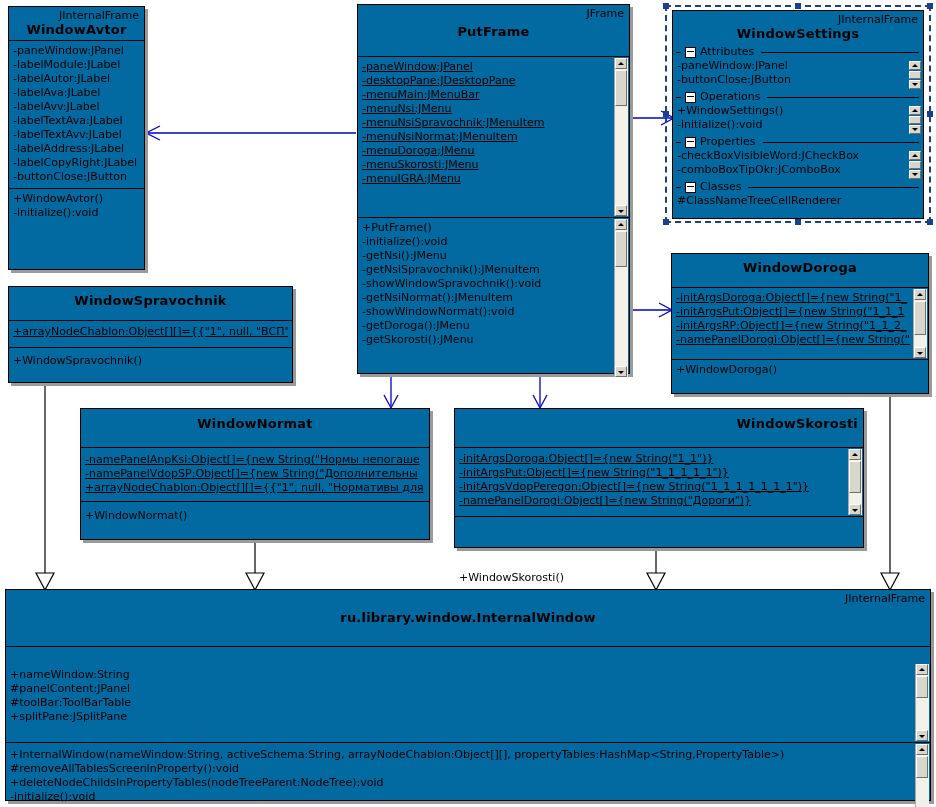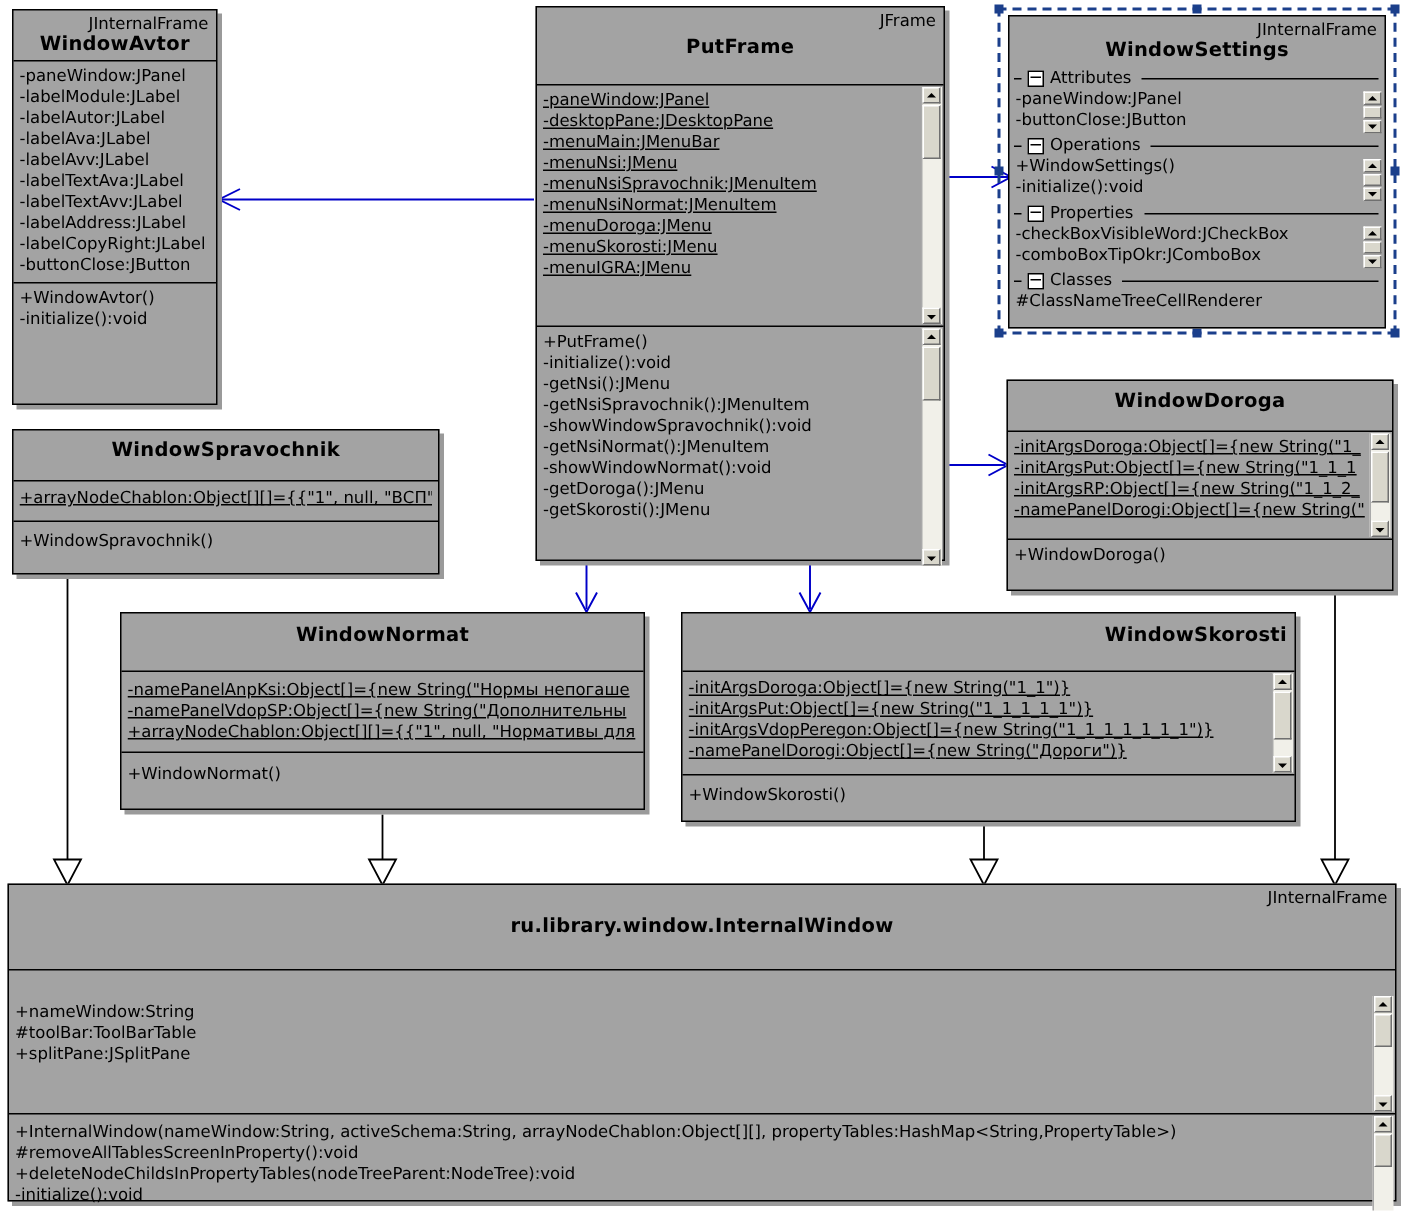--- a/index.html
+++ b/index.html
@@ -11,7 +11,7 @@
   #canvas{position:absolute;left:0;top:0;width:936px;height:807px;}
 
   
-  .uml{position:absolute;box-sizing:border-box;background:#a3a3a3;border:1px solid #000;
+  .uml{position:absolute;box-sizing:border-box;background:#0369a1;border:1px solid #000;
        box-shadow:3px 3px 0 0 #9a9a9a;}
   .uml.sel{border:1px solid #000;box-shadow:none;}
   .selwrap{position:absolute;box-sizing:border-box;border:2px dashed #1b3f8b;}

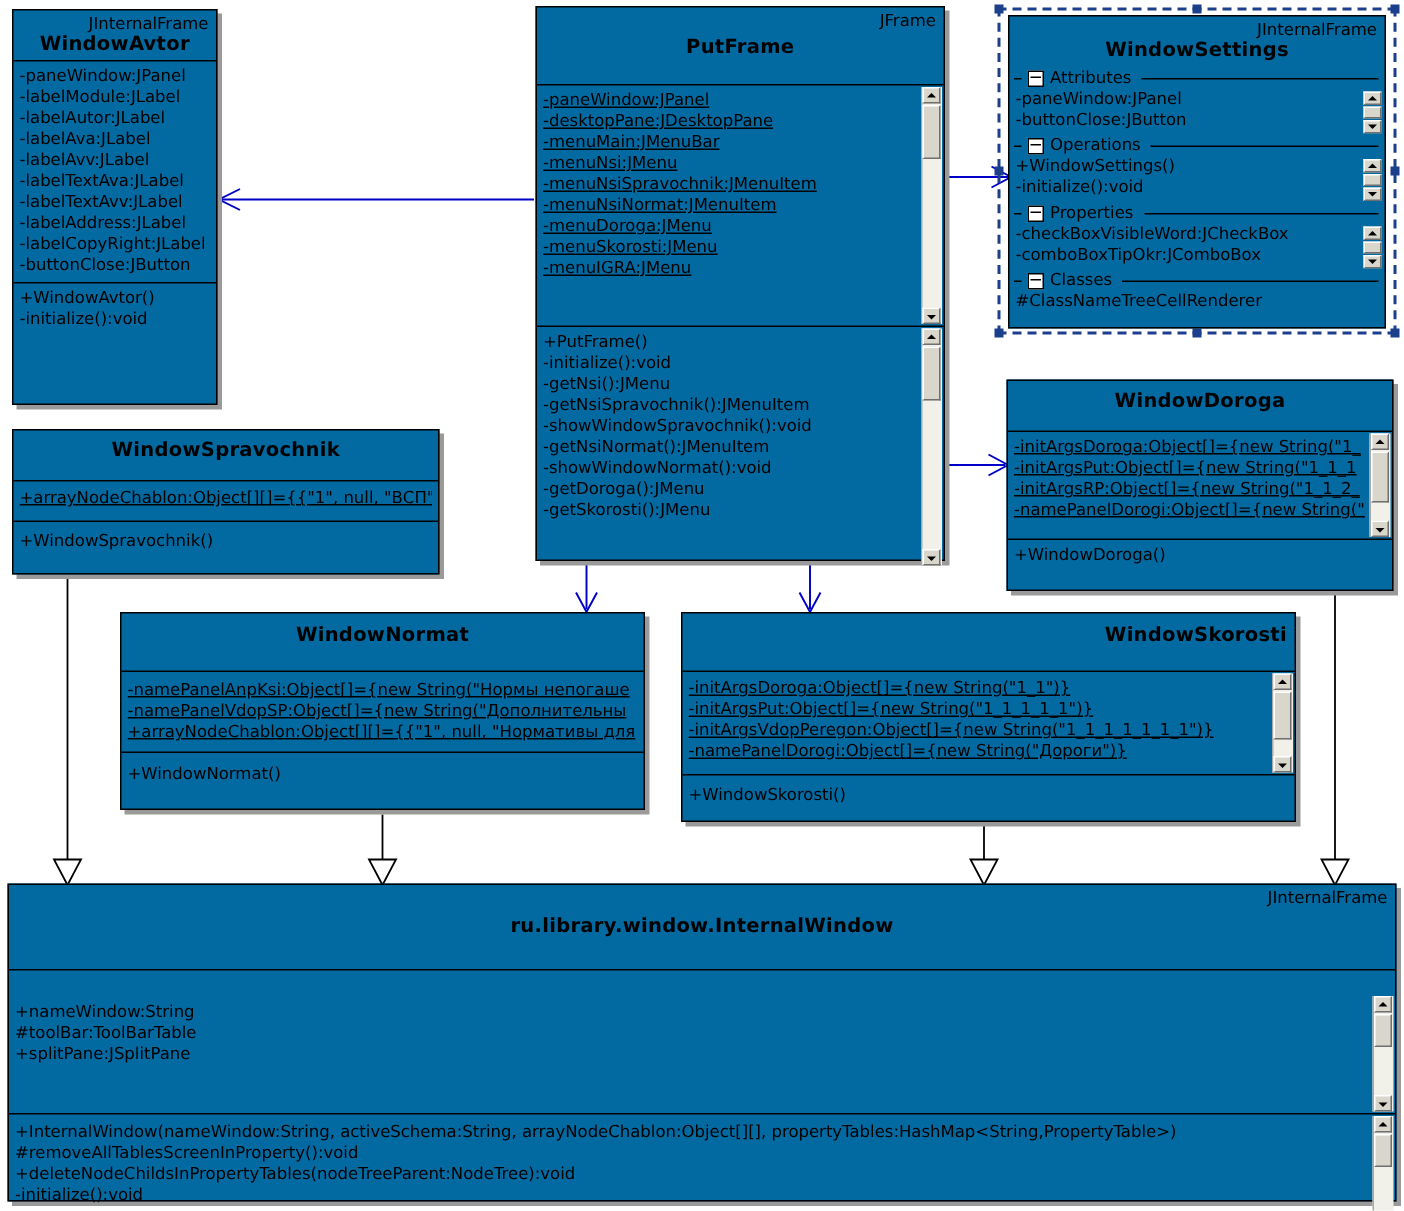--- a/index.html
+++ b/index.html
@@ -376,7 +376,7 @@
           </div>
       </div>
     </div>
-    <div class="compart" style="height:37px;">
+    <div class="compart" style="height:37px;margin-top:48px;">
       <div class="rows" style="padding-top:6px;">
         <div class="row">+WindowSkorosti()</div>
       </div>

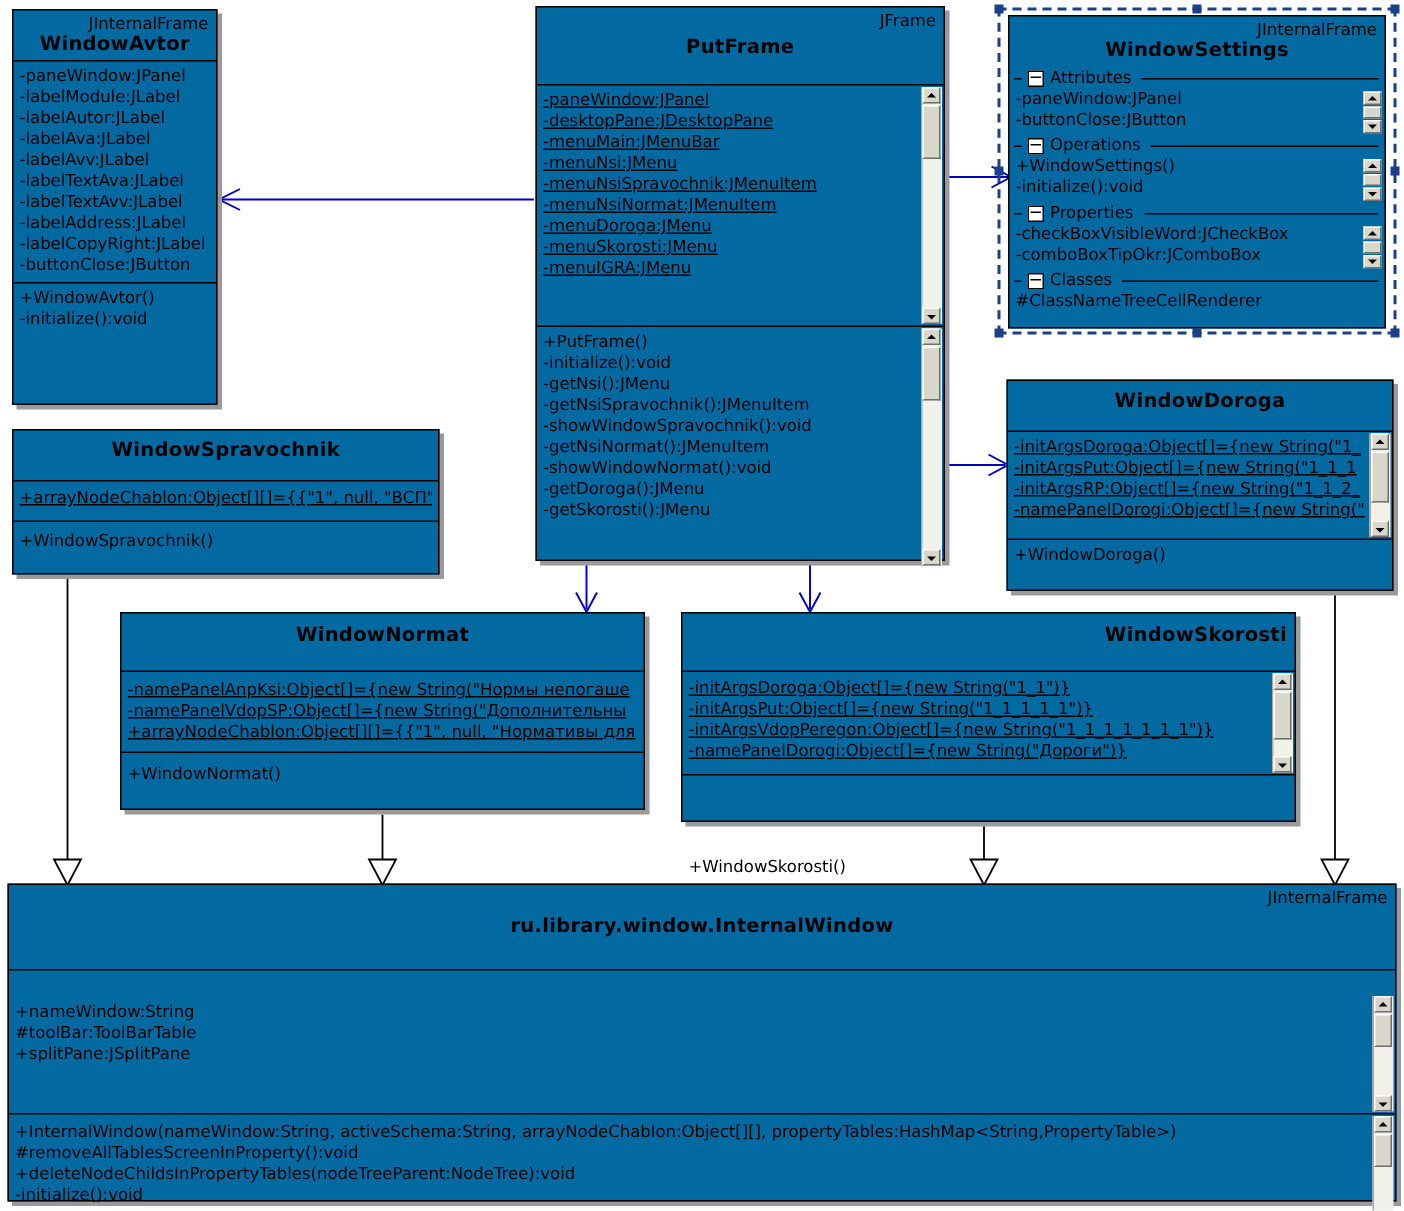--- a/index.html
+++ b/index.html
@@ -391,6 +391,7 @@
     <div class="compart" style="height:79px;margin-top:16px;">
       <div class="rows" style="padding-top:5px;padding-right:18px;">
         <div class="row">+nameWindow:String</div>
+        <div class="row">#panelContent:JPanel</div>
         <div class="row">#toolBar:ToolBarTable</div>
         <div class="row">+splitPane:JSplitPane</div>
       </div>

